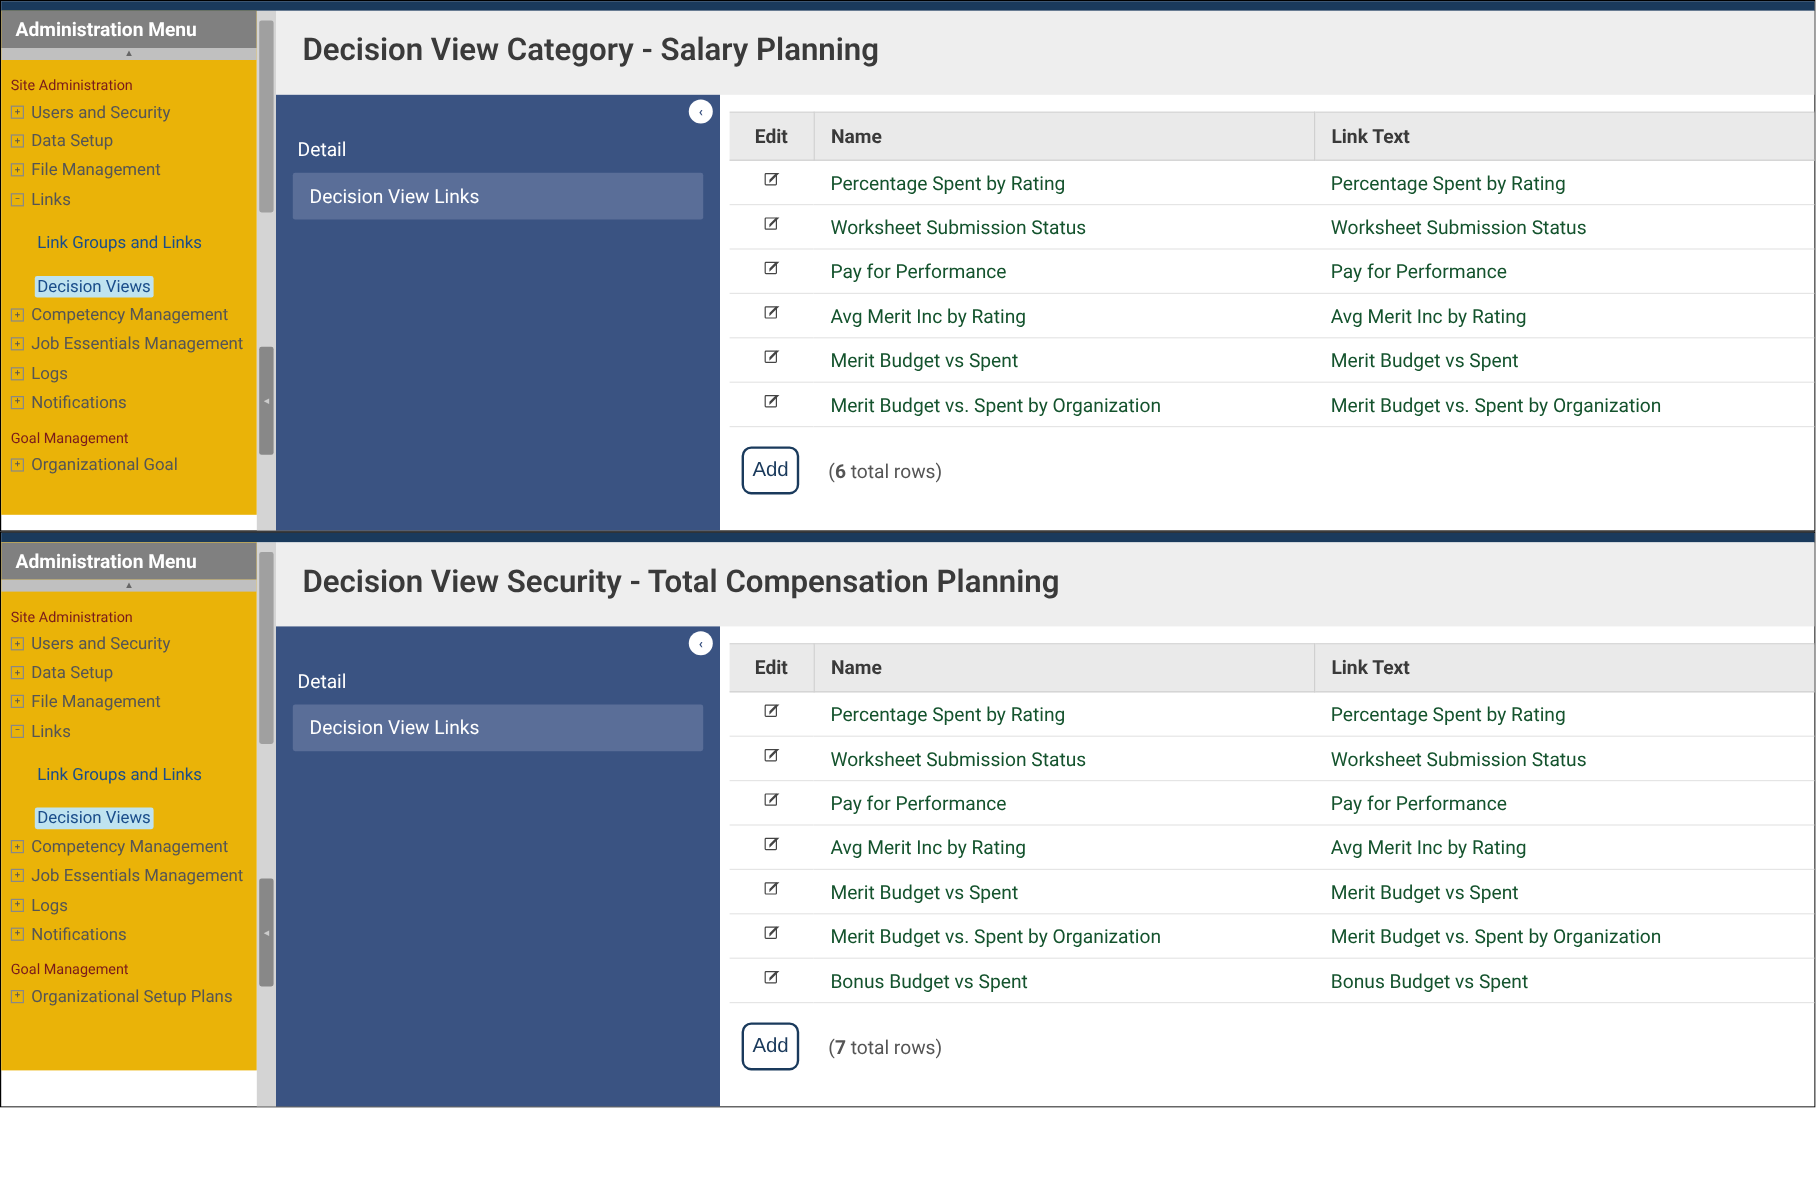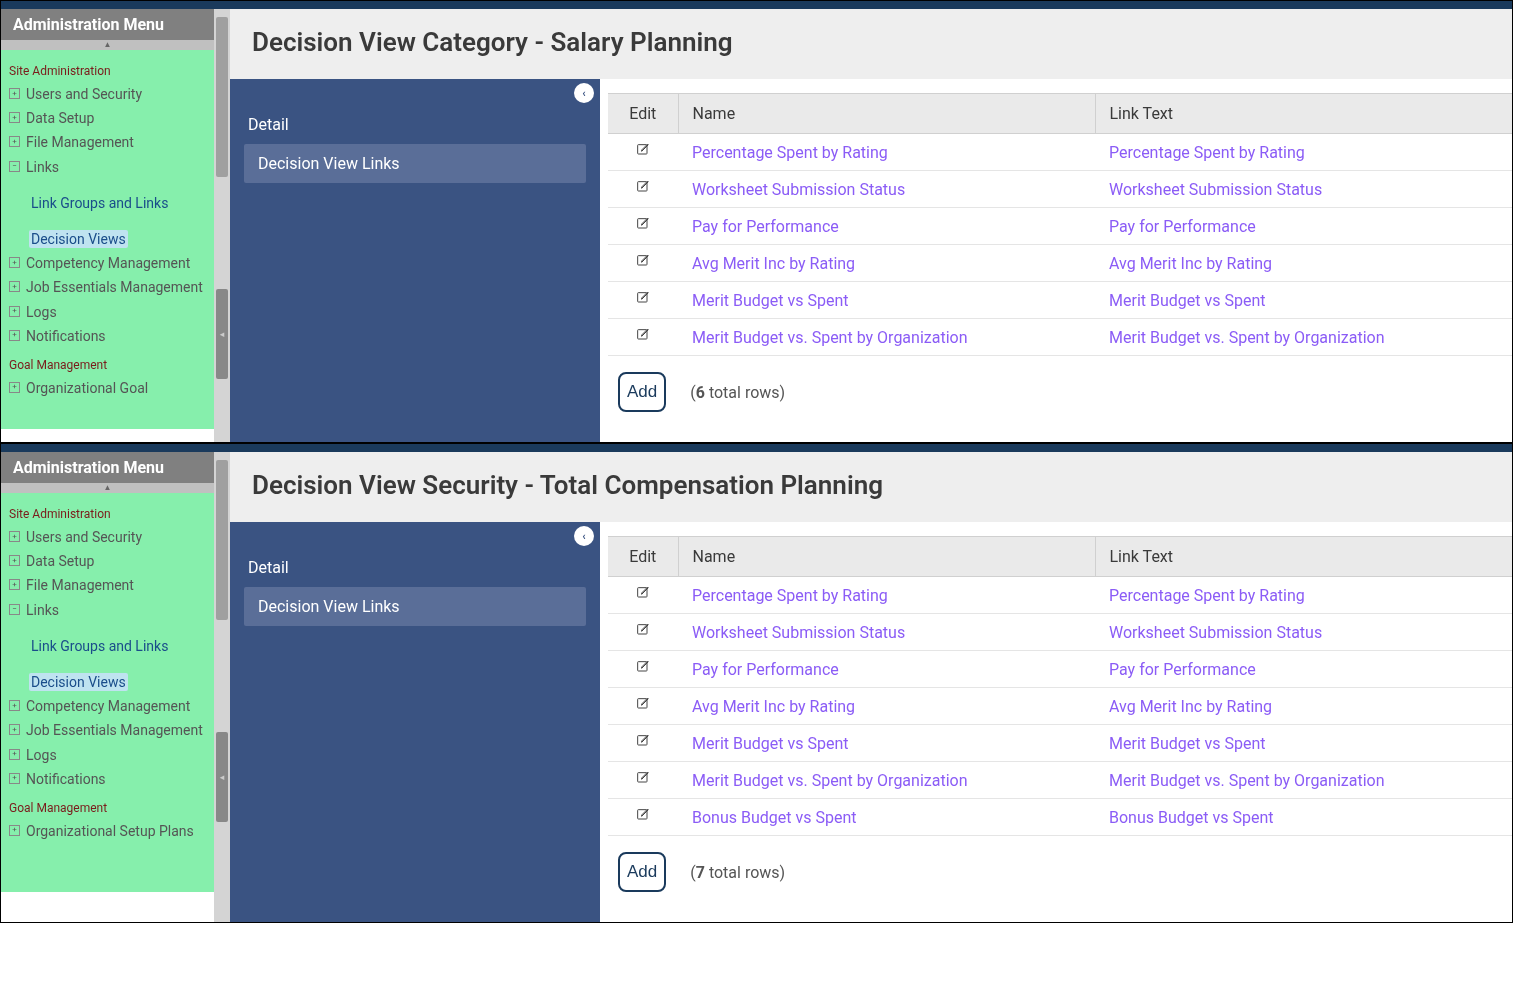--- a/index.html
+++ b/index.html
@@ -14,7 +14,7 @@
     .topbar { background: #1a3a5c; height: 8px; }
     .main-layout { display: flex; }
     
-    .sidebar { width: 213px; background: #86efac; flex-shrink: 0; }
+    .sidebar { width: 213px; background: #eab308; flex-shrink: 0; }
     .sidebar-header {
       background: #808080;
       color: #fff;

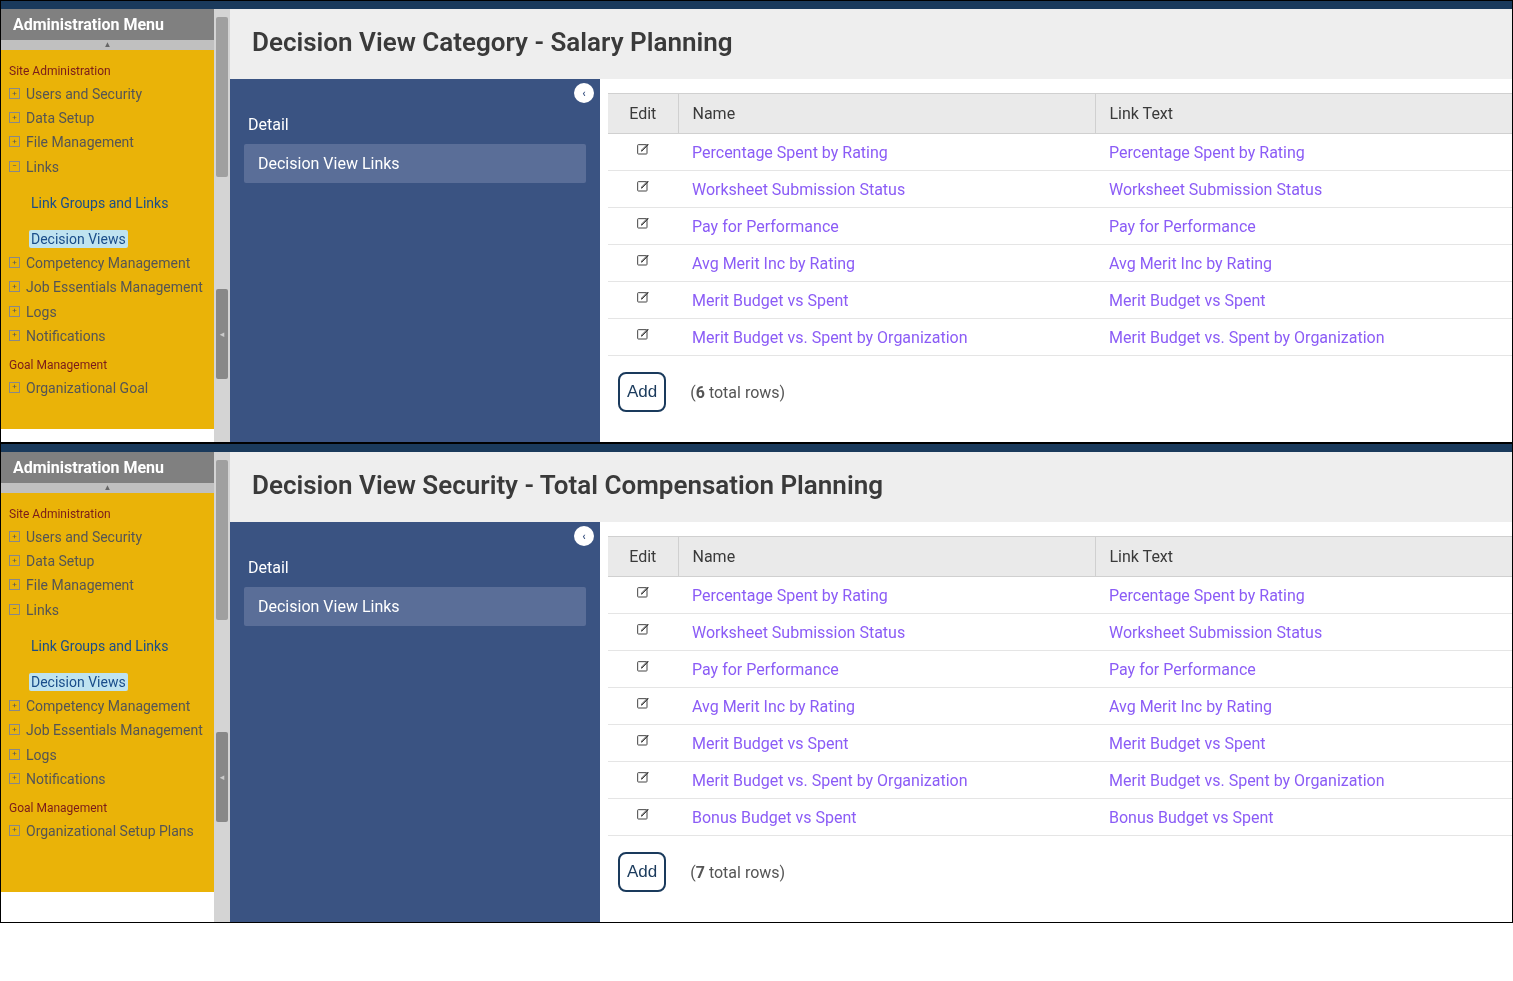--- a/index.html
+++ b/index.html
@@ -89,7 +89,7 @@
       border: 1px solid #d0d0d0;
       padding: 10px 14px;
       font-size: 16px;
-      font-weight: 400;
+      font-weight: 700;
       color: #3a3a3a;
     }
     thead th:first-child { width: 70px; text-align: center; border-left: none;}

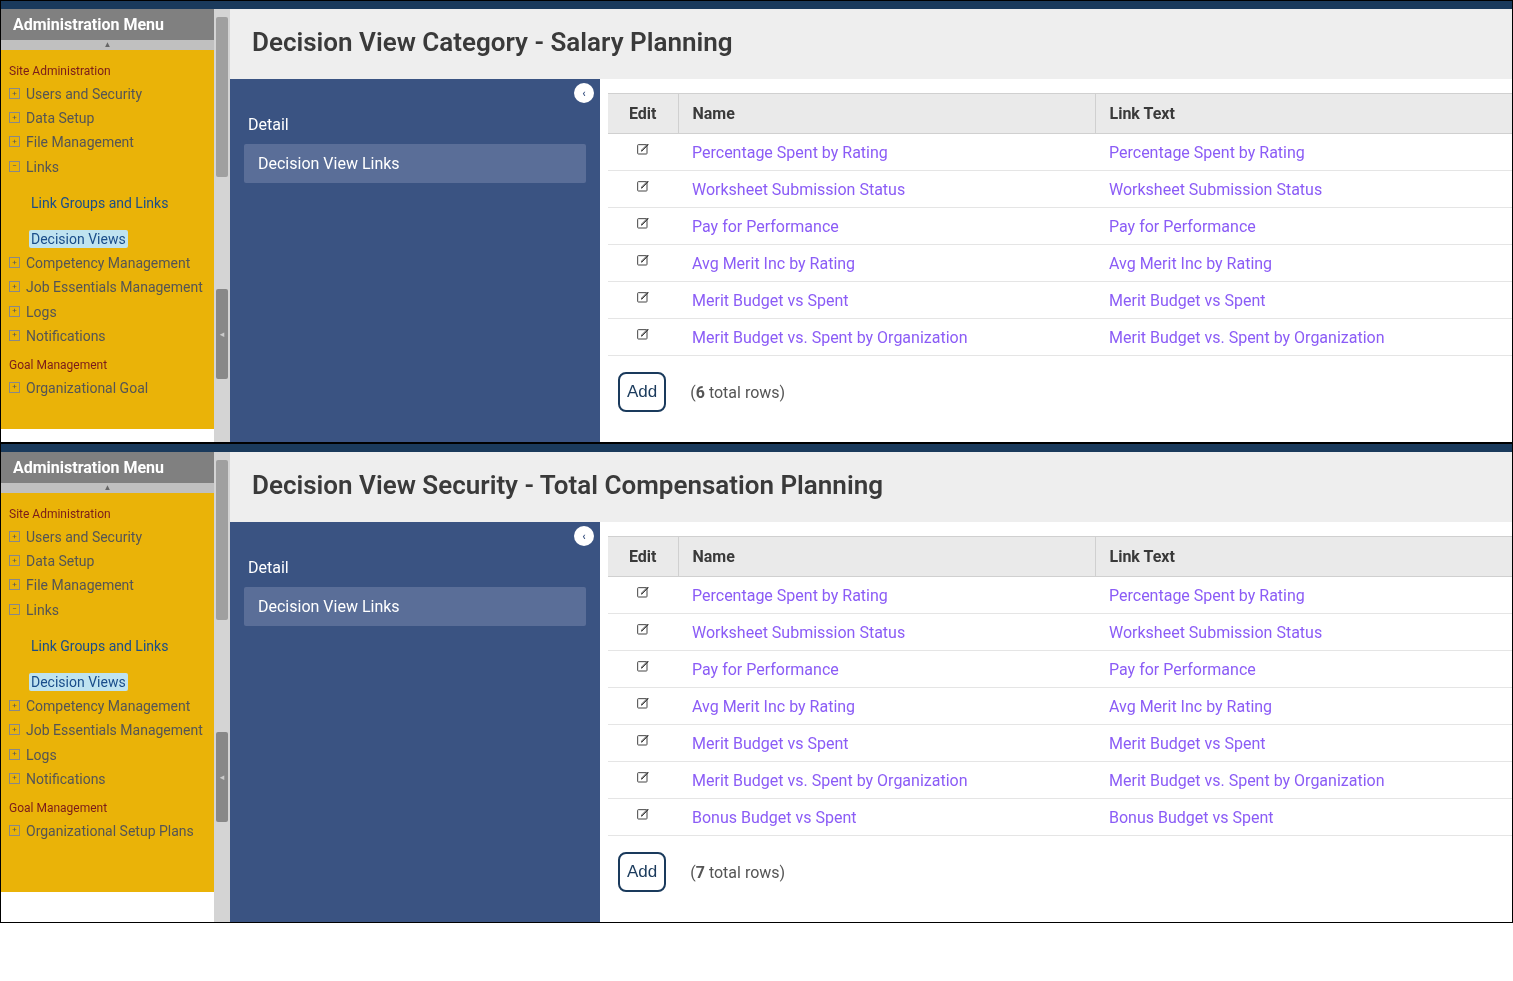--- a/index.html
+++ b/index.html
@@ -98,7 +98,7 @@
       border-bottom: 1px solid #e5e5e5;
       padding: 8px 14px;
       font-size: 16px;
-      color: #8b5cf6;
+      color: #14532d;
     }
     tbody td.edit-cell { text-align: center; }
     .edit-btn { display: inline-flex; cursor: pointer; }

